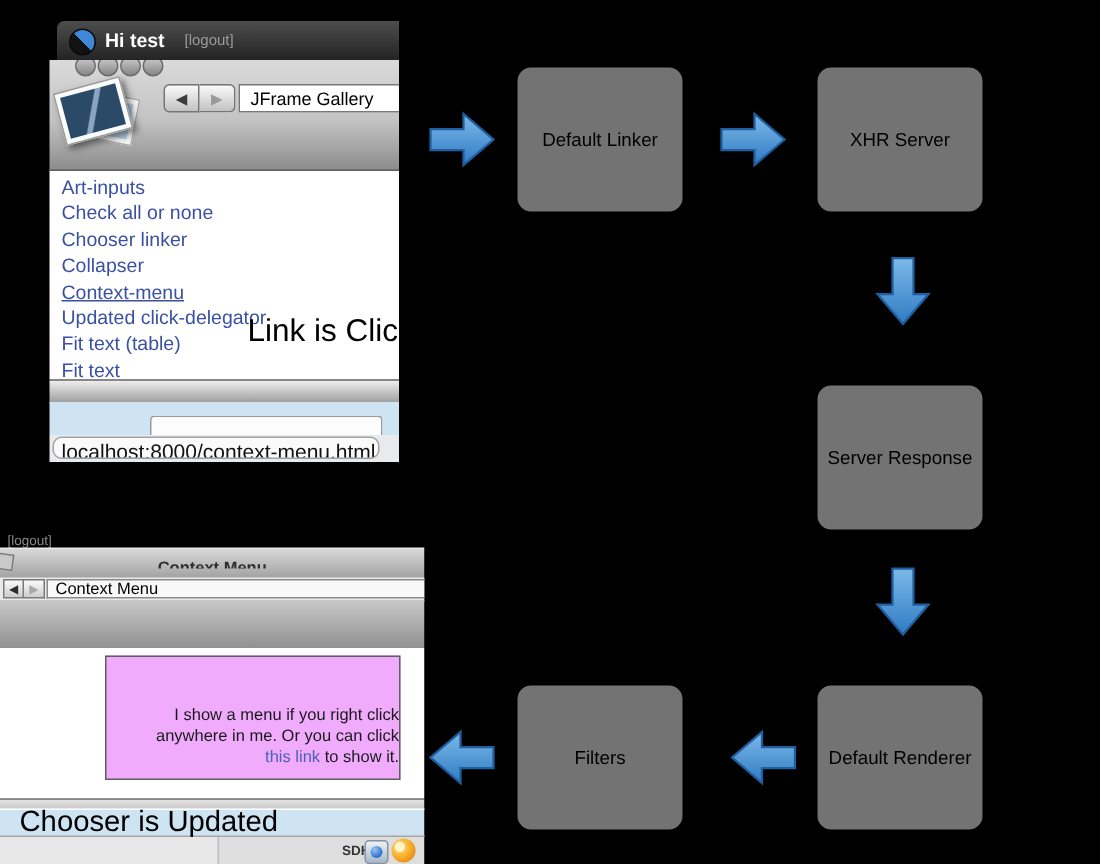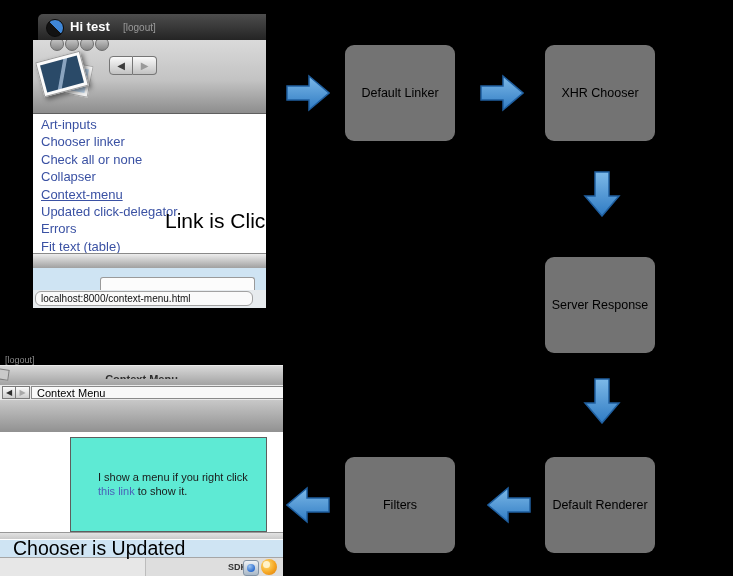--- a/index.html
+++ b/index.html
@@ -140,6 +140,7 @@
           <b>◀</b>
           <b>▶</b>
         </span>
+      <span class="gal-select">JFrame Gallery</span>
     </div>
     <div class="content-top">
       <a>Art-inputs</a>

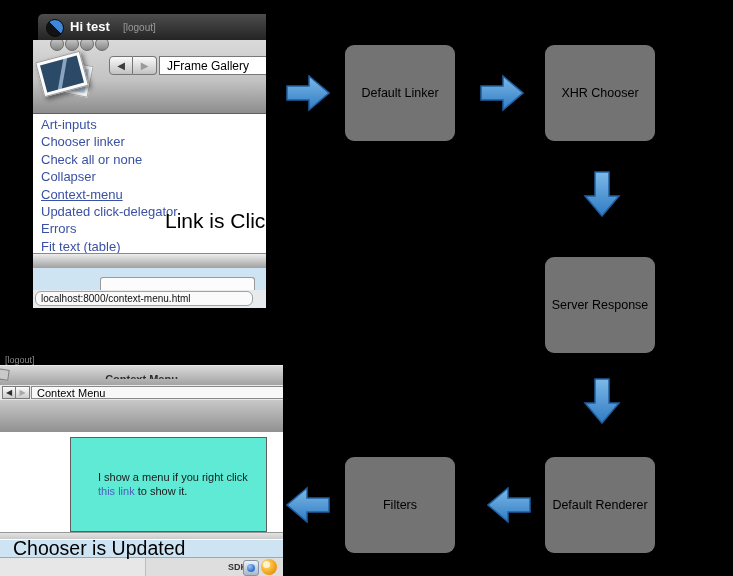--- a/index.html
+++ b/index.html
@@ -167,7 +167,7 @@
   <span>Default Linker</span>
 </div>
 <div class="flow-box" style="left:545px;top:45px">
-  <span>XHR Chooser</span>
+  <span>XHR Server</span>
 </div>
 <div class="flow-box" style="left:545px;top:257px">
   <span>Server Response</span>

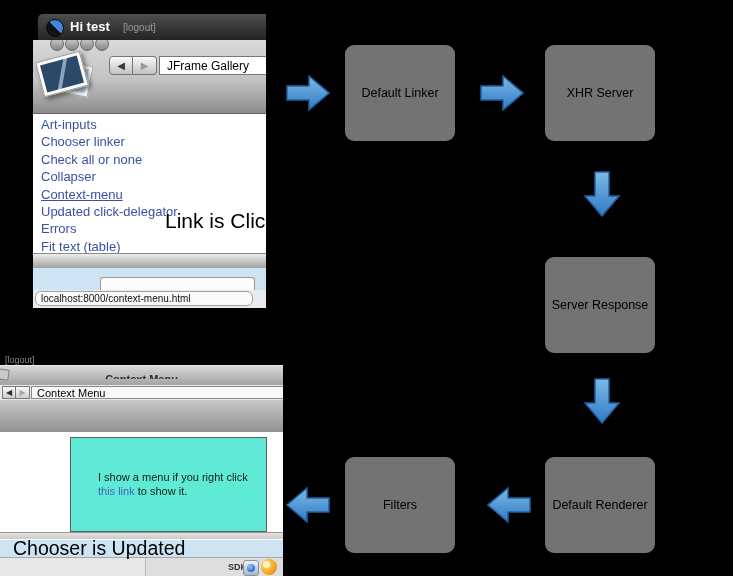--- a/index.html
+++ b/index.html
@@ -144,8 +144,8 @@
     </div>
     <div class="content-top">
       <a>Art-inputs</a>
+      <a>Check all or none</a>
       <a>Chooser linker</a>
-      <a>Check all or none</a>
       <a>Collapser</a>
       <a class="u">Context-menu</a>
       <a>Updated click-delegator</a>

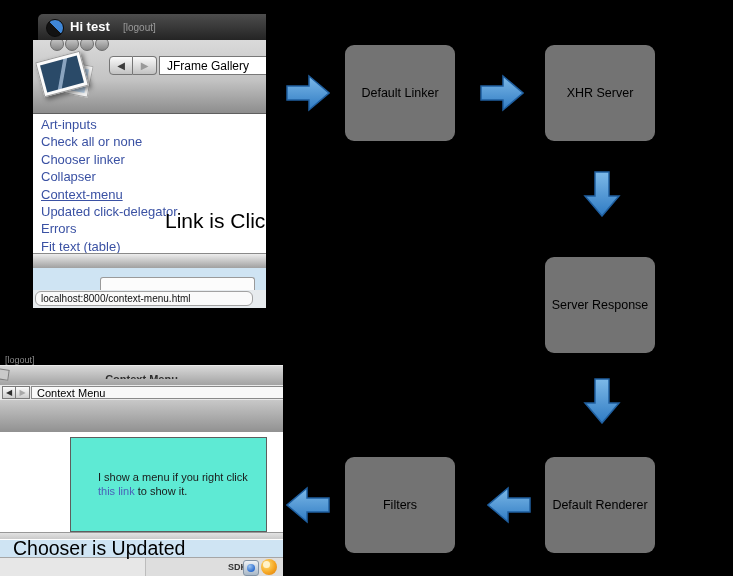--- a/index.html
+++ b/index.html
@@ -149,7 +149,6 @@
       <a>Collapser</a>
       <a class="u">Context-menu</a>
       <a>Updated click-delegator</a>
-      <a>Errors</a>
       <a>Fit text (table)</a>
       <a>Fit text</a>
     </div>

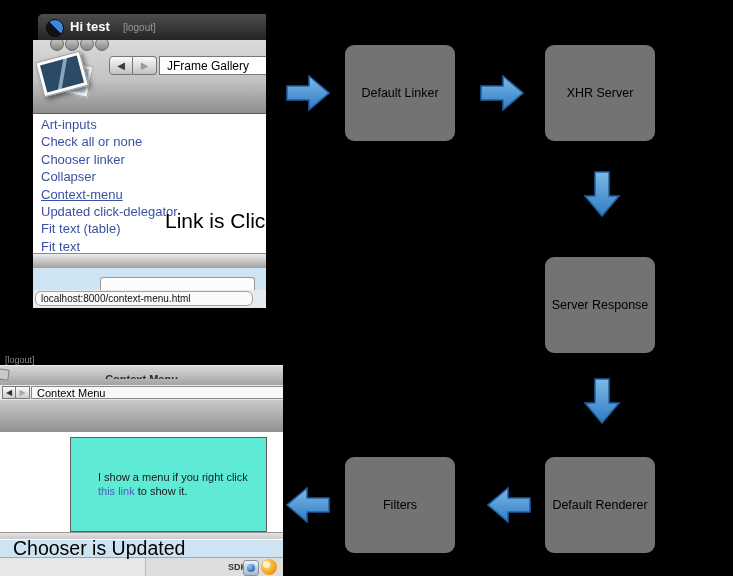--- a/index.html
+++ b/index.html
@@ -57,7 +57,7 @@
     border:1px solid #9a9a9a;border-bottom:none;border-radius:3px 3px 0 0;}
   .statusrow{position:absolute;left:0;top:276px;right:0;height:18px;background:#e7ebee;}
   .statusbox{position:absolute;left:2px;top:1px;width:218px;height:15px;background:#fafafa;
-    border:1px solid #a2a2a2;border-radius:6px;font-size:10px;color:#111;
+    border:1px solid #a2a2a2;border-radius:6px;font-size:14px;color:#111;
     padding:1px 0 0 5px;box-sizing:border-box;white-space:nowrap;overflow:hidden;}
 
   

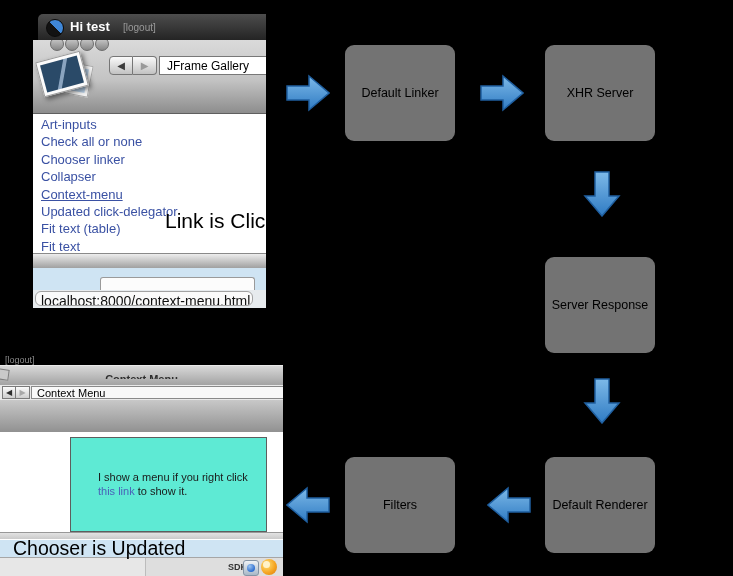--- a/index.html
+++ b/index.html
@@ -83,8 +83,8 @@
   .b-band{position:absolute;left:0;top:53px;right:0;height:32px;
     background:linear-gradient(#c8c8c8,#919191);}
   .b-content{position:absolute;left:0;top:85px;right:0;height:100px;background:#fff;}
-  .b-panel{position:absolute;left:70px;top:5px;width:197px;height:95px;background:#5eead4;
-    border:1px solid #5e5e5e;box-sizing:border-box;}
+  .b-panel{position:absolute;left:70px;top:5px;width:197px;height:83px;background:#f0abfc;
+    border:1px solid #5e5e5e;box-sizing:border-box;text-align:right;}
   .b-panel-text{padding:32px 0 0 27px;font-size:11px;line-height:14px;color:#1a1a1a;}
   .b-panel-text a{color:#4a62b8;text-decoration:none;}
   .b-thinbar{position:absolute;left:0;top:185px;right:0;height:7px;

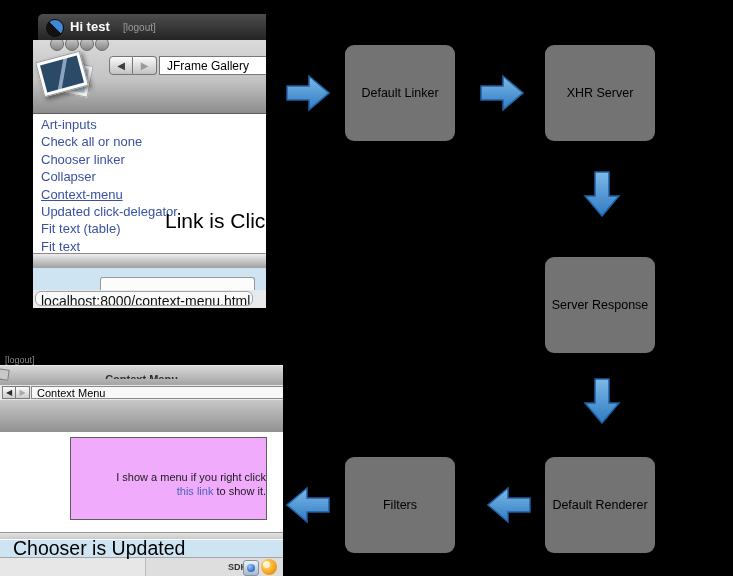--- a/index.html
+++ b/index.html
@@ -217,6 +217,7 @@
     <div class="b-panel">
       <div class="b-panel-text">
         <div>I show a menu if you right click</div>
+        <div>anywhere in me. Or you can click</div>
         <div><a>this link</a> <span>to show it.</span></div>
       </div>
     </div>

